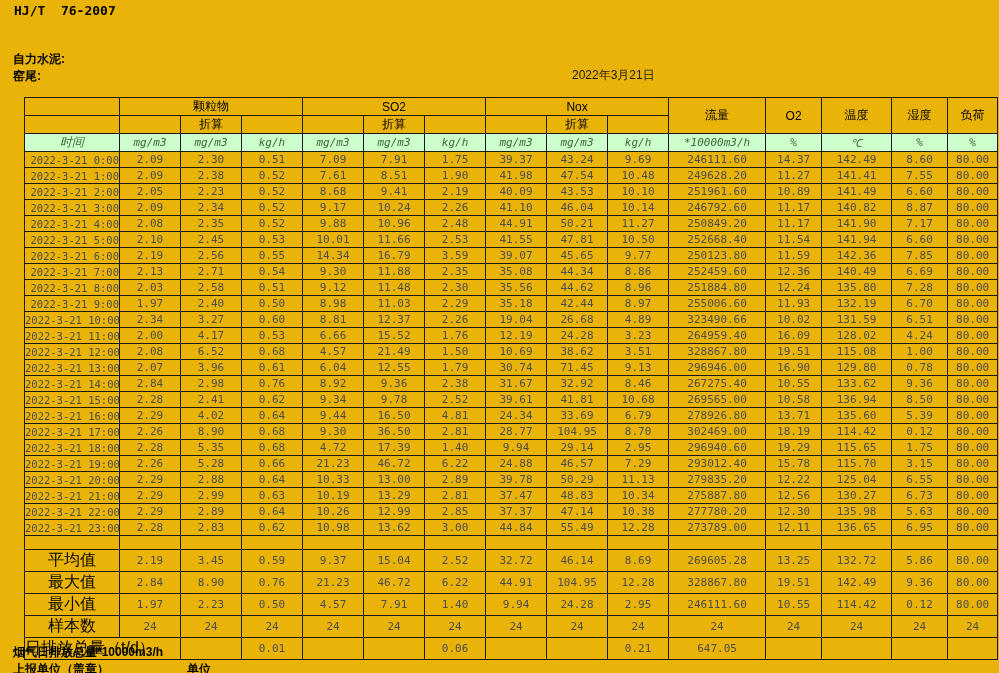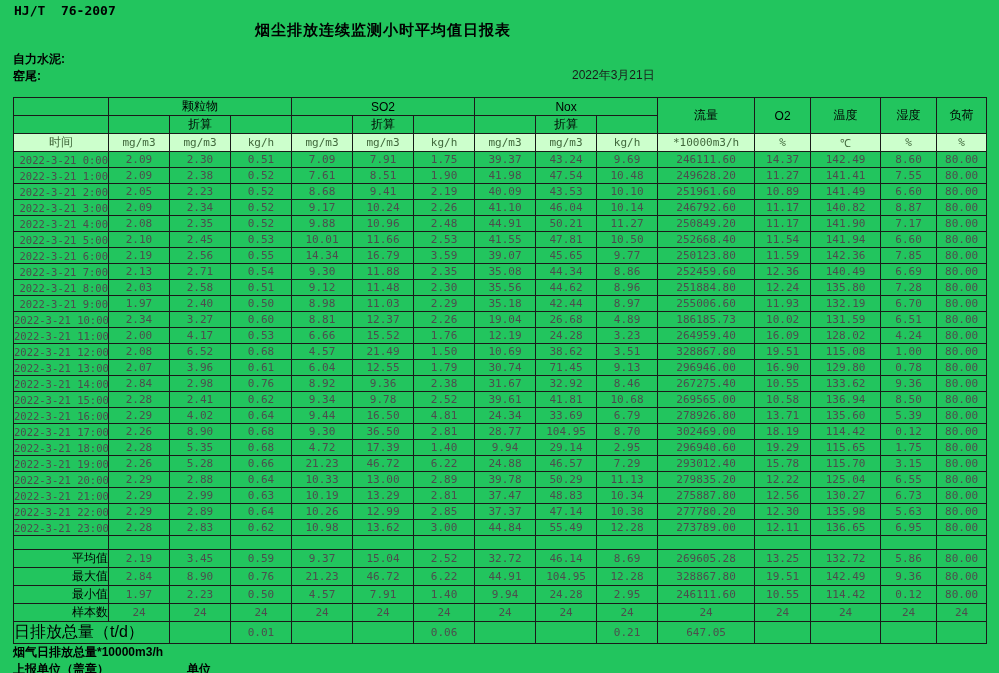--- a/index.html
+++ b/index.html
@@ -3,7 +3,7 @@
 <meta charset="utf-8">
 <style>
   html,body{margin:0;padding:0;background:#fff;}
-  .page{position:relative;width:999px;height:673px;background:#22c55e;overflow:hidden;
+  .page{position:relative;width:999px;height:673px;background:#eab308;overflow:hidden;
         font-family:"Liberation Sans",sans-serif;color:#000;}
   .std{position:absolute;left:14px;top:3px;font-family:"DejaVu Sans Mono",monospace;
        font-weight:bold;font-size:13px;white-space:pre;}

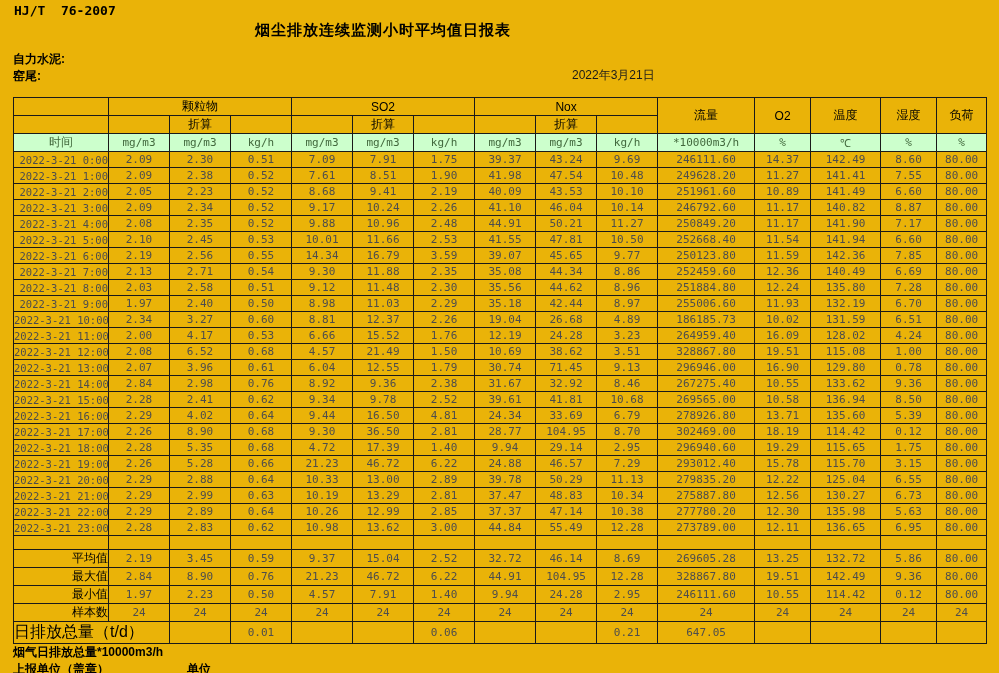--- a/index.html
+++ b/index.html
@@ -36,7 +36,6 @@
 
 <div class="page">
   <div class="std">HJ/T  76-2007</div>
-  <div class="title">烟尘排放连续监测小时平均值日报表</div>
   <div class="company">自力水泥:</div>
   <div class="location">窑尾:</div>
   <div class="date">2022年3月21日</div>

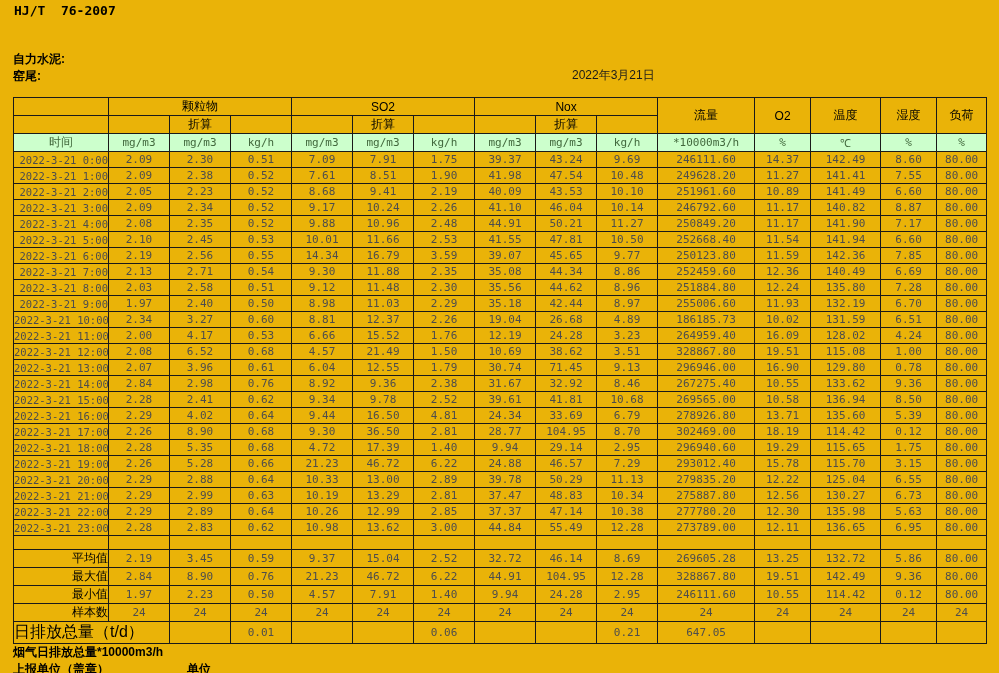--- a/index.html
+++ b/index.html
@@ -11,7 +11,7 @@
   .company{position:absolute;left:13px;top:51px;font-size:12px;font-weight:bold;}
   .location{position:absolute;left:13px;top:68px;font-size:12px;font-weight:bold;text-align:right;}
   .date{position:absolute;left:572px;top:67px;font-size:12px;color:#1a1a1a;}
-  table.report{position:absolute;left:13px;top:97px;width:973px;border-collapse:collapse;
+  table.report{position:absolute;left:24px;top:97px;width:973px;border-collapse:collapse;
        table-layout:fixed;}
   table.report td{border:1px solid #1a1a1a;overflow:hidden;white-space:nowrap;padding:0;}
   tr.h1 td,tr.h2 td{height:14px;text-align:center;font-size:12px;}

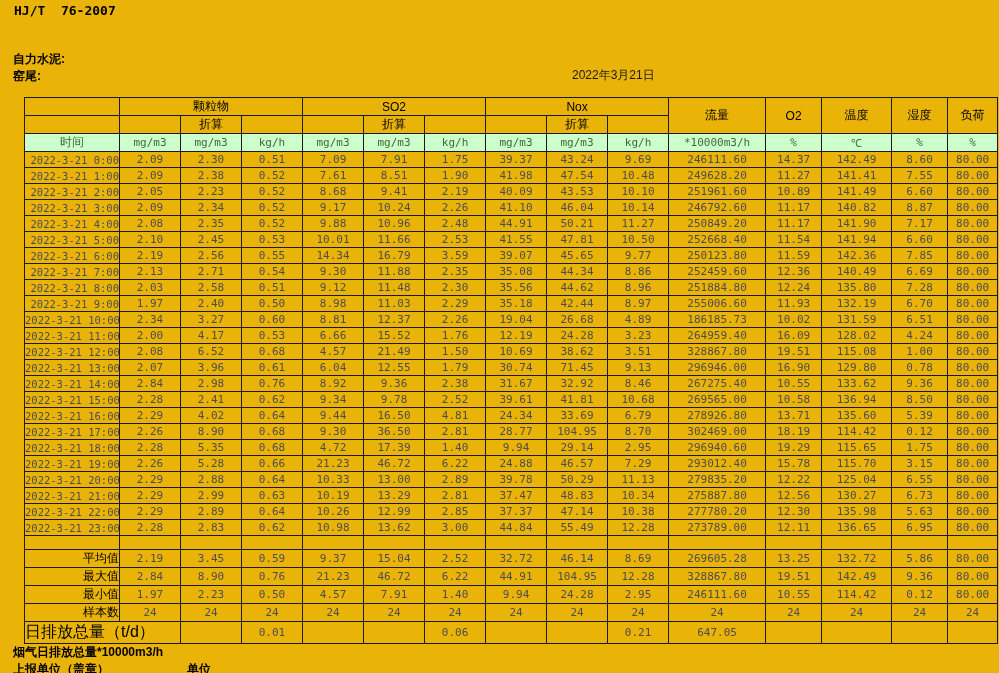--- a/index.html
+++ b/index.html
@@ -18,7 +18,7 @@
   tr.h1 td{font-size:12px;}
   tr.h3 td{height:17px;}
   .green{background:#ccffcc;color:#41683c;font-family:"DejaVu Sans Mono",monospace;
-         font-size:11px;text-align:center;}
+         font-size:11px;text-align:center;font-style:italic;}
   .green.timehead{font-family:"Liberation Sans",sans-serif;font-size:12px;}
   tbody tr{height:16px;}
   tr.spacer{height:14px;}

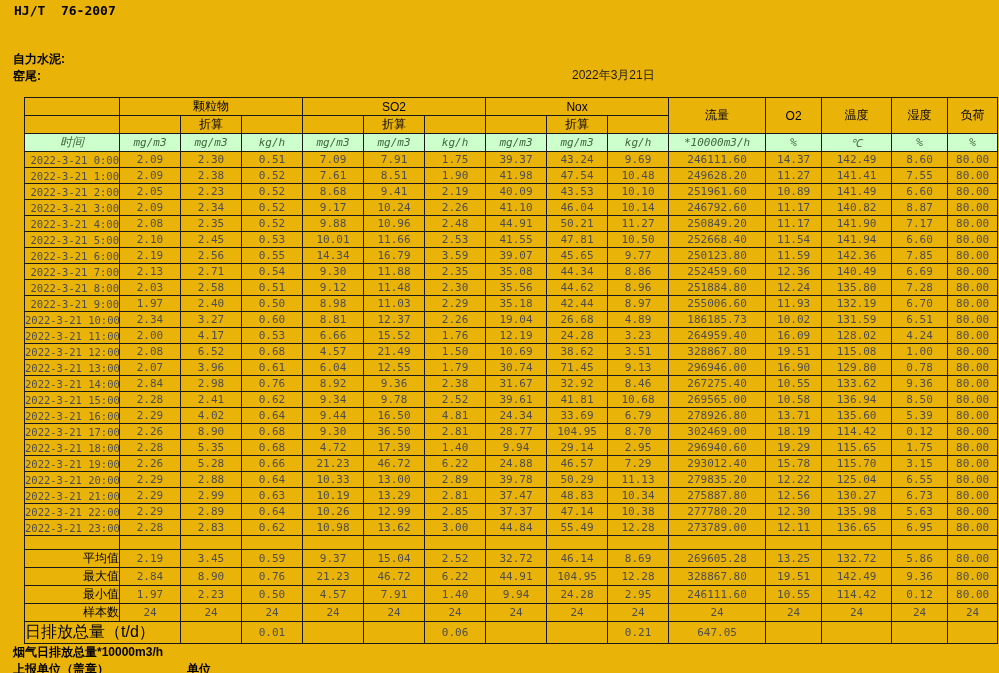--- a/index.html
+++ b/index.html
@@ -282,7 +282,7 @@
           <td class="num">19.04</td>
           <td class="num">26.68</td>
           <td class="num">4.89</td>
-          <td class="num">186185.73</td>
+          <td class="num">323490.66</td>
           <td class="num">10.02</td>
           <td class="num">131.59</td>
           <td class="num">6.51</td>

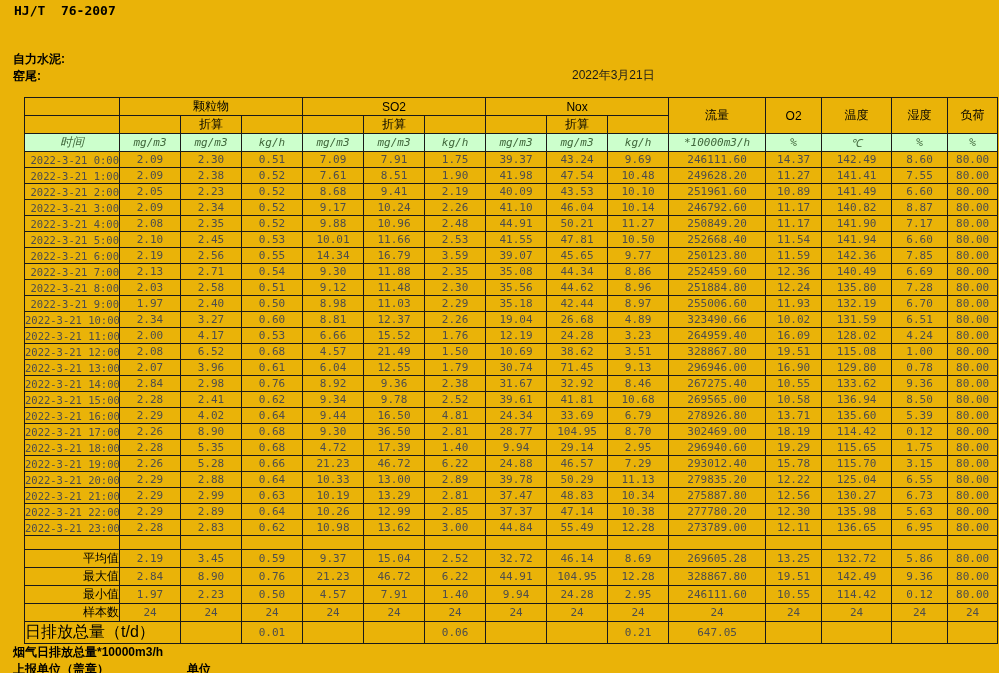--- a/index.html
+++ b/index.html
@@ -25,7 +25,7 @@
   .num{font-family:"DejaVu Sans Mono",monospace;font-size:11px;color:#4d4d4d;text-align:center;}
   .time{font-family:"DejaVu Sans Mono",monospace;font-size:10.5px;color:#4d4d4d;
         text-align:right;padding-right:2px;}
-  .slabel{font-size:12px;text-align:right;color:#000;margin-top:39px;}
+  .slabel{font-size:16px;text-align:center;color:#000;margin-top:39px;}
   .dlabel{font-size:16px;text-align:left;padding-left:3px;}
   .f1{position:absolute;left:13px;top:644px;font-size:12px;font-weight:bold;}
   .f2{position:absolute;left:13px;top:661px;font-size:12px;font-weight:bold;}

